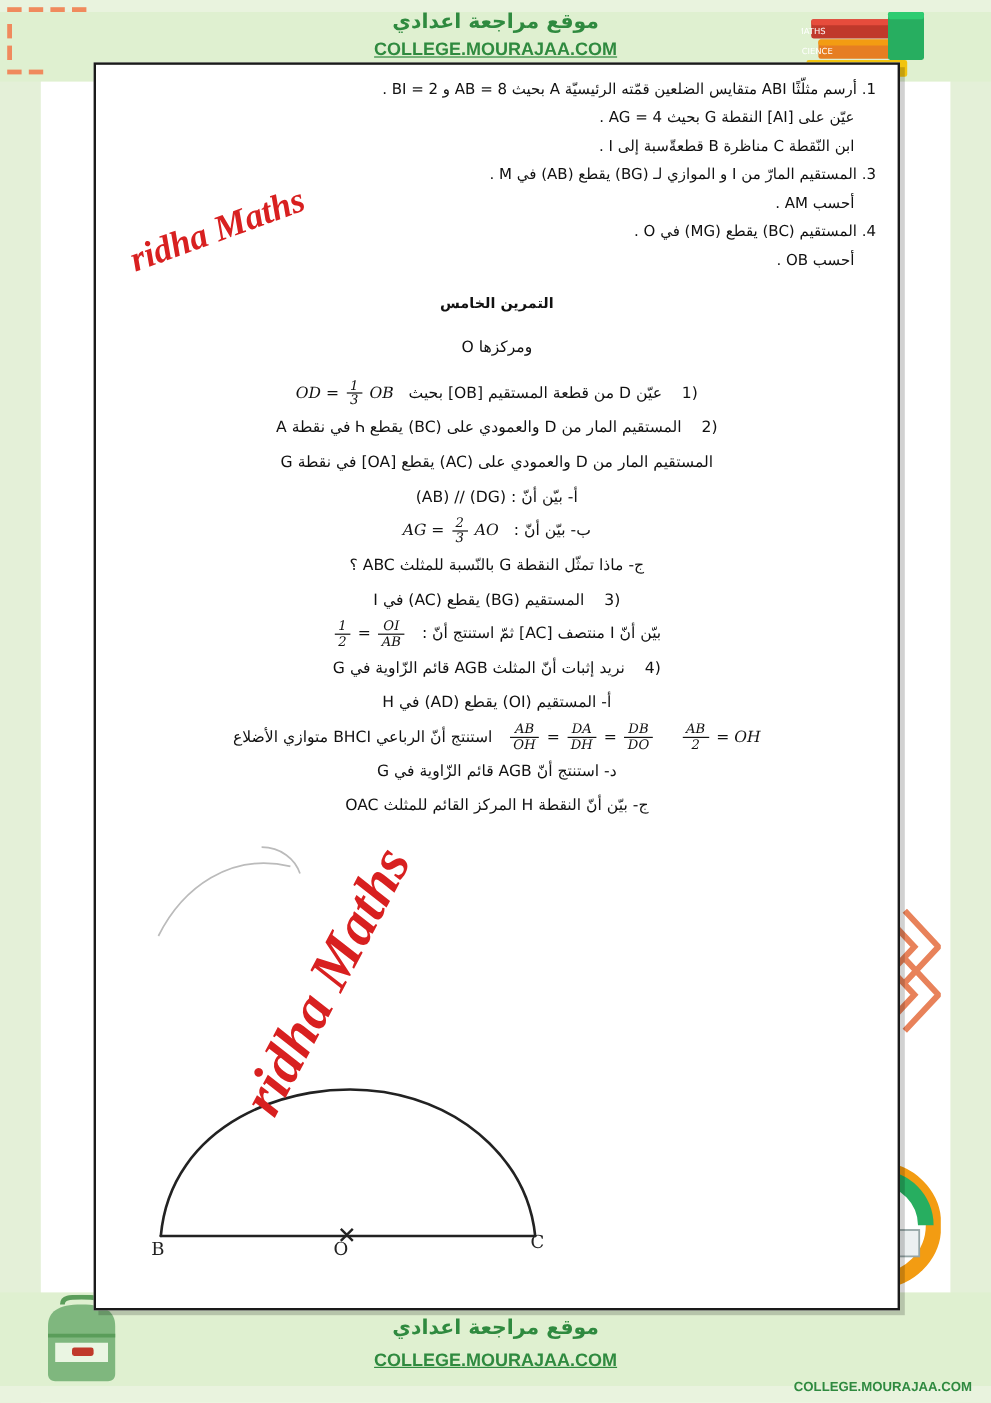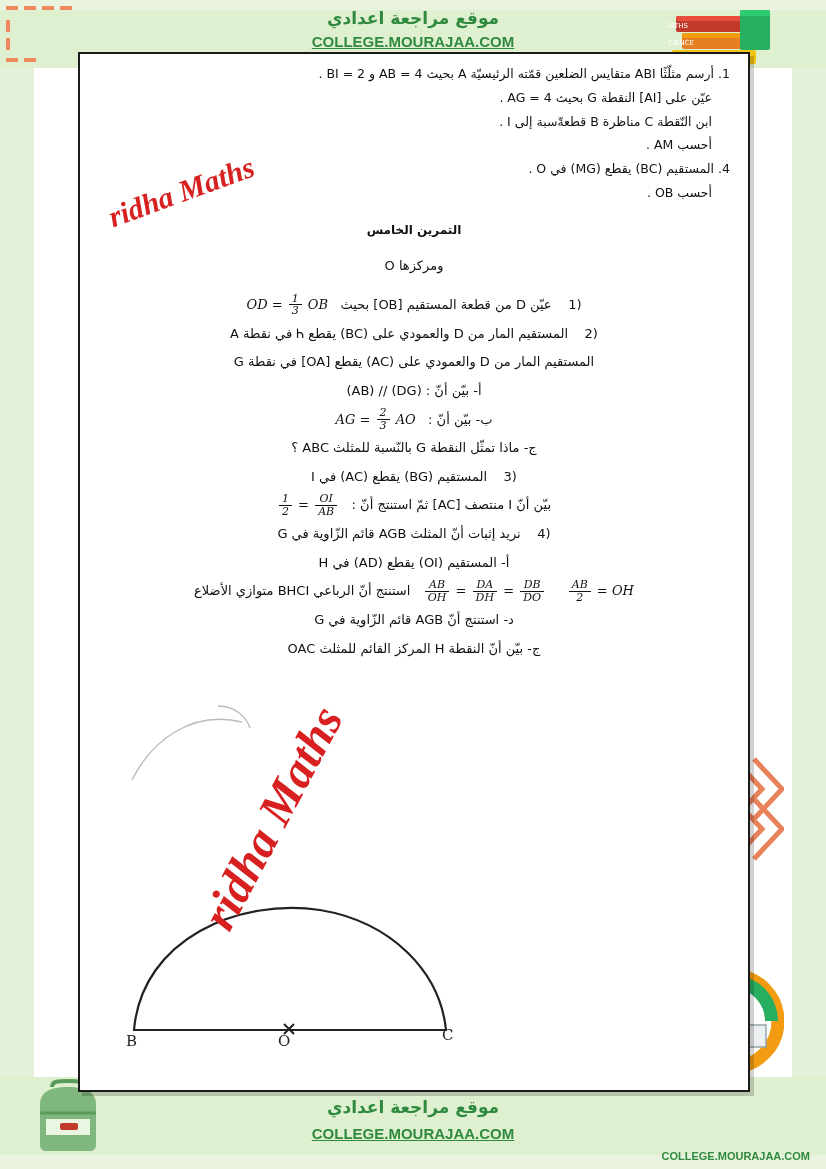--- a/index.html
+++ b/index.html
@@ -235,7 +235,7 @@
 
   <div class="content">
 
-    <div class="ln">1. أرسم مثلّثًا ABI متقايس الضلعين قمّته الرئيسيّة A بحيث AB = 4 و BI = 2 .</div>
+    <div class="ln">1. أرسم مثلّثًا ABI متقايس الضلعين قمّته الرئيسيّة A بحيث AB = 8 و BI = 2 .</div>
     <div class="ln indent1">عيّن على [AI] النقطة G بحيث AG = 4 .</div>
     <div class="ln indent1">ابن النّقطة C مناظرة B قطعةّسبة إلى I .</div>
     <div class="ln indent1">أحسب AM .</div>

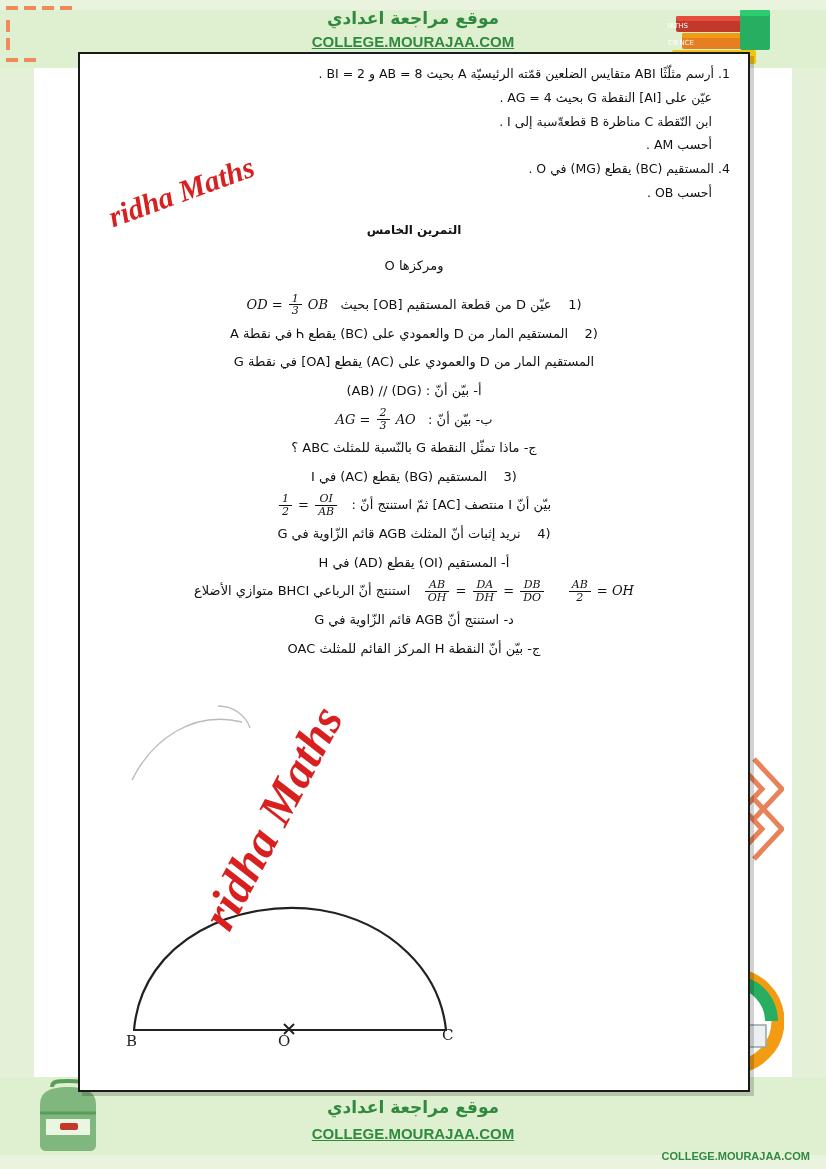--- a/index.html
+++ b/index.html
@@ -238,6 +238,7 @@
     <div class="ln">1. أرسم مثلّثًا ABI متقايس الضلعين قمّته الرئيسيّة A بحيث AB = 8 و BI = 2 .</div>
     <div class="ln indent1">عيّن على [AI] النقطة G بحيث AG = 4 .</div>
     <div class="ln indent1">ابن النّقطة C مناظرة B قطعةّسبة إلى I .</div>
+    <div class="ln">3. المستقيم المارّ من I و الموازي لـ (BG) يقطع (AB) في M .</div>
     <div class="ln indent1">أحسب AM .</div>
     <div class="ln">4. المستقيم (BC) يقطع (MG) في O .</div>
     <div class="ln indent1">أحسب OB .</div>

